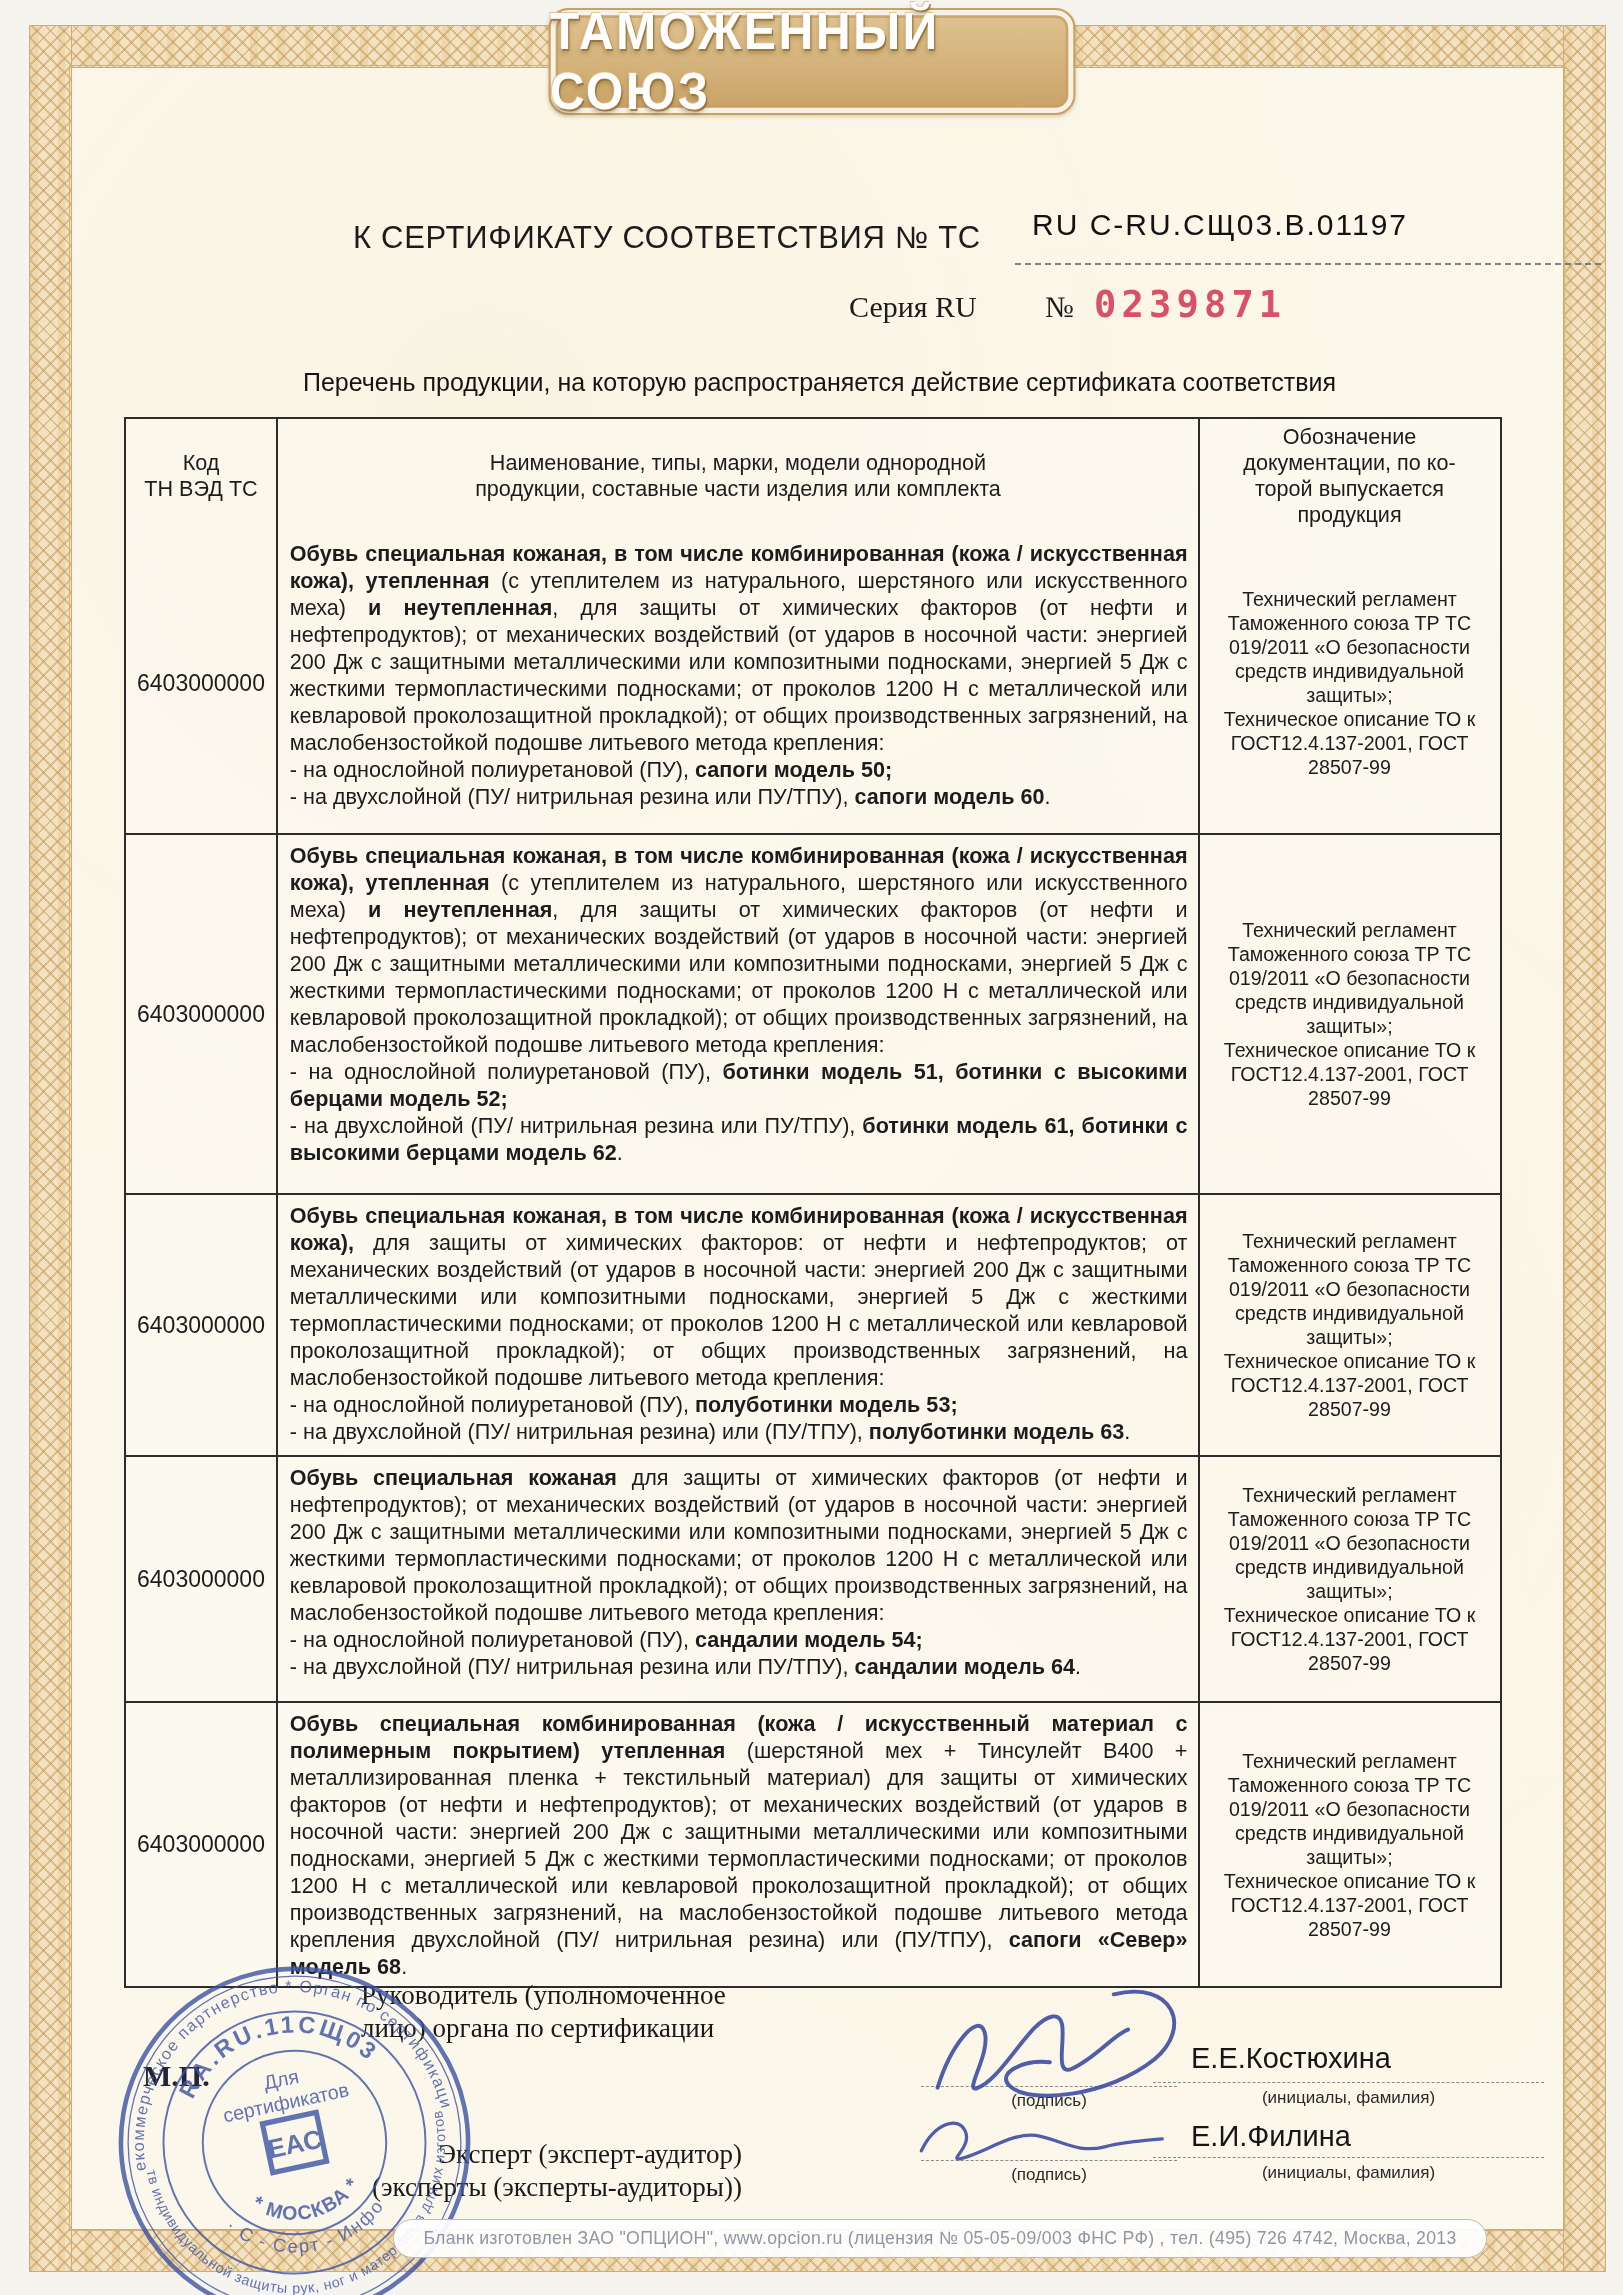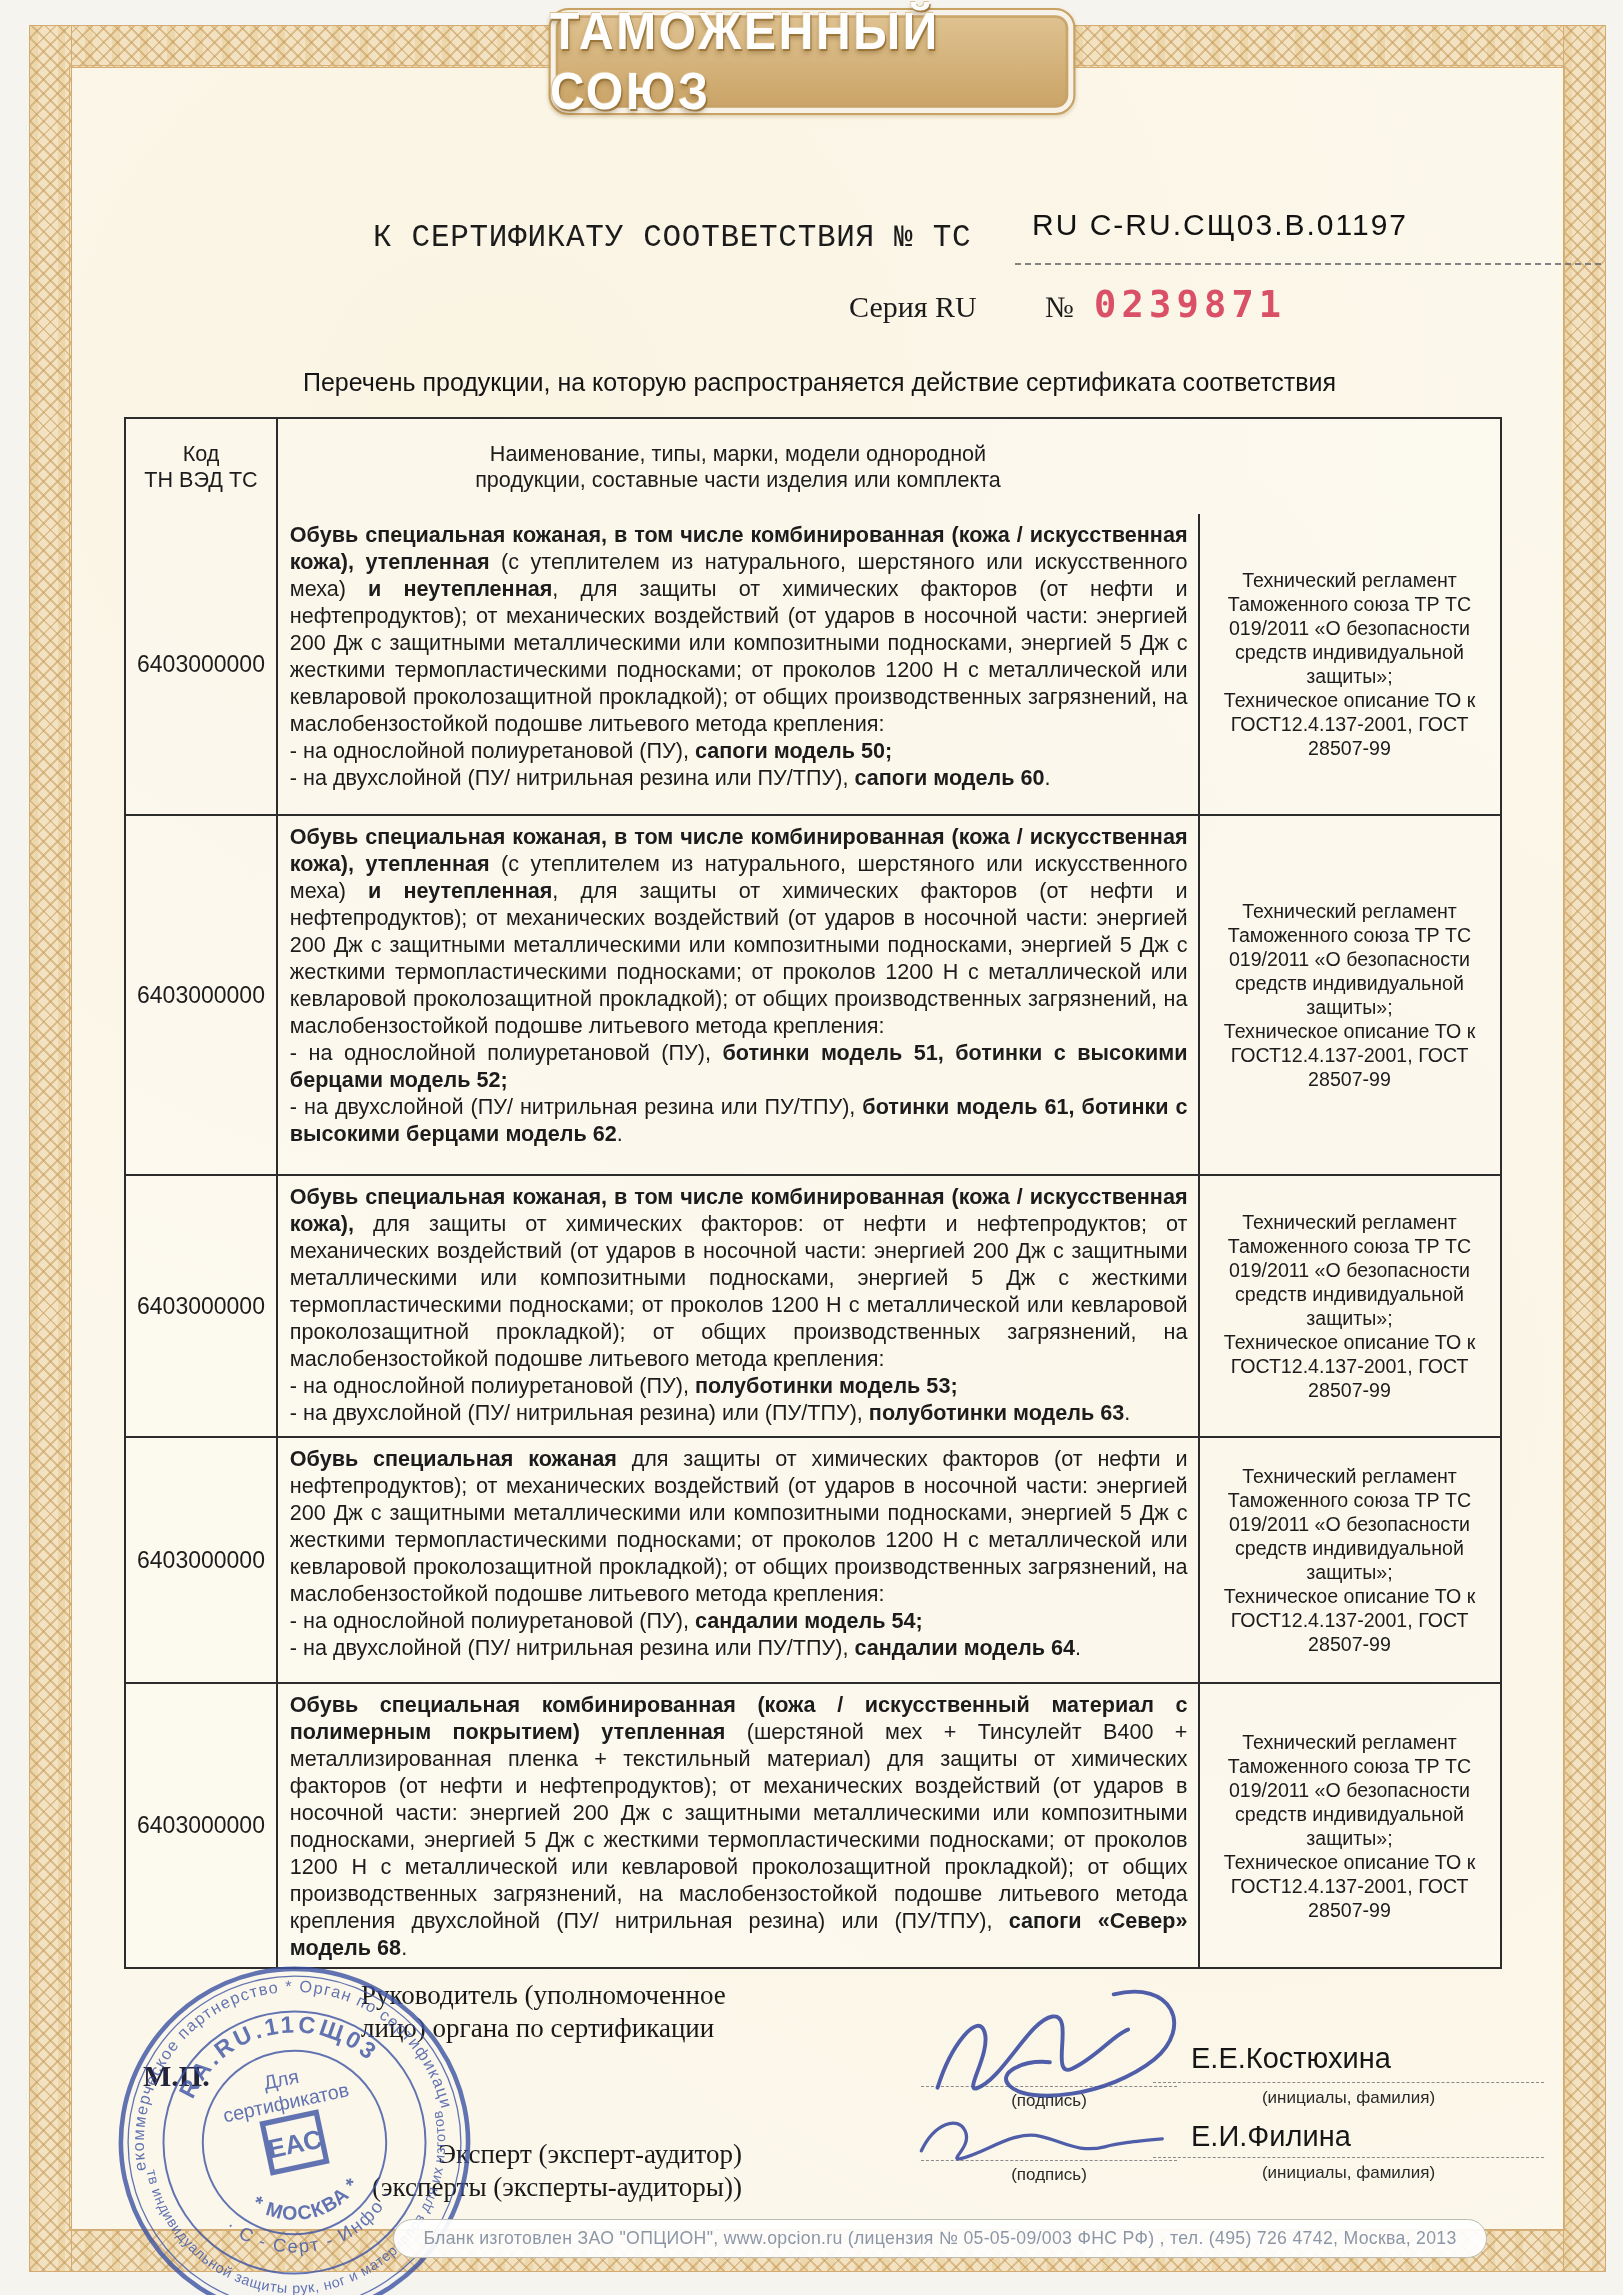--- a/index.html
+++ b/index.html
@@ -46,7 +46,7 @@
   .ttl{position:absolute;z-index:4;}
   .doc-title{left:0;top:145px;width:100%;text-align:center;
     font-family:"Liberation Serif",serif;font-size:41px;letter-spacing:6.5px;color:#1d1d1d;}
-  .subtitle{left:373px;top:220px;font-family:Liberation Mono, monospace;font-size:31px;letter-spacing:0.7px;text-align:center;}
+  .subtitle{left:353px;top:220px;font-family:Liberation Sans, sans-serif;font-size:31px;letter-spacing:0.7px;text-align:center;}
   .cert-number{left:1032px;top:208px;font-size:30px;letter-spacing:2px;color:#121212;}
   .cert-underline{position:absolute;z-index:4;left:1015px;top:263px;width:586px;height:0;
     border-top:2px dashed #6e6e6e;opacity:.85;}

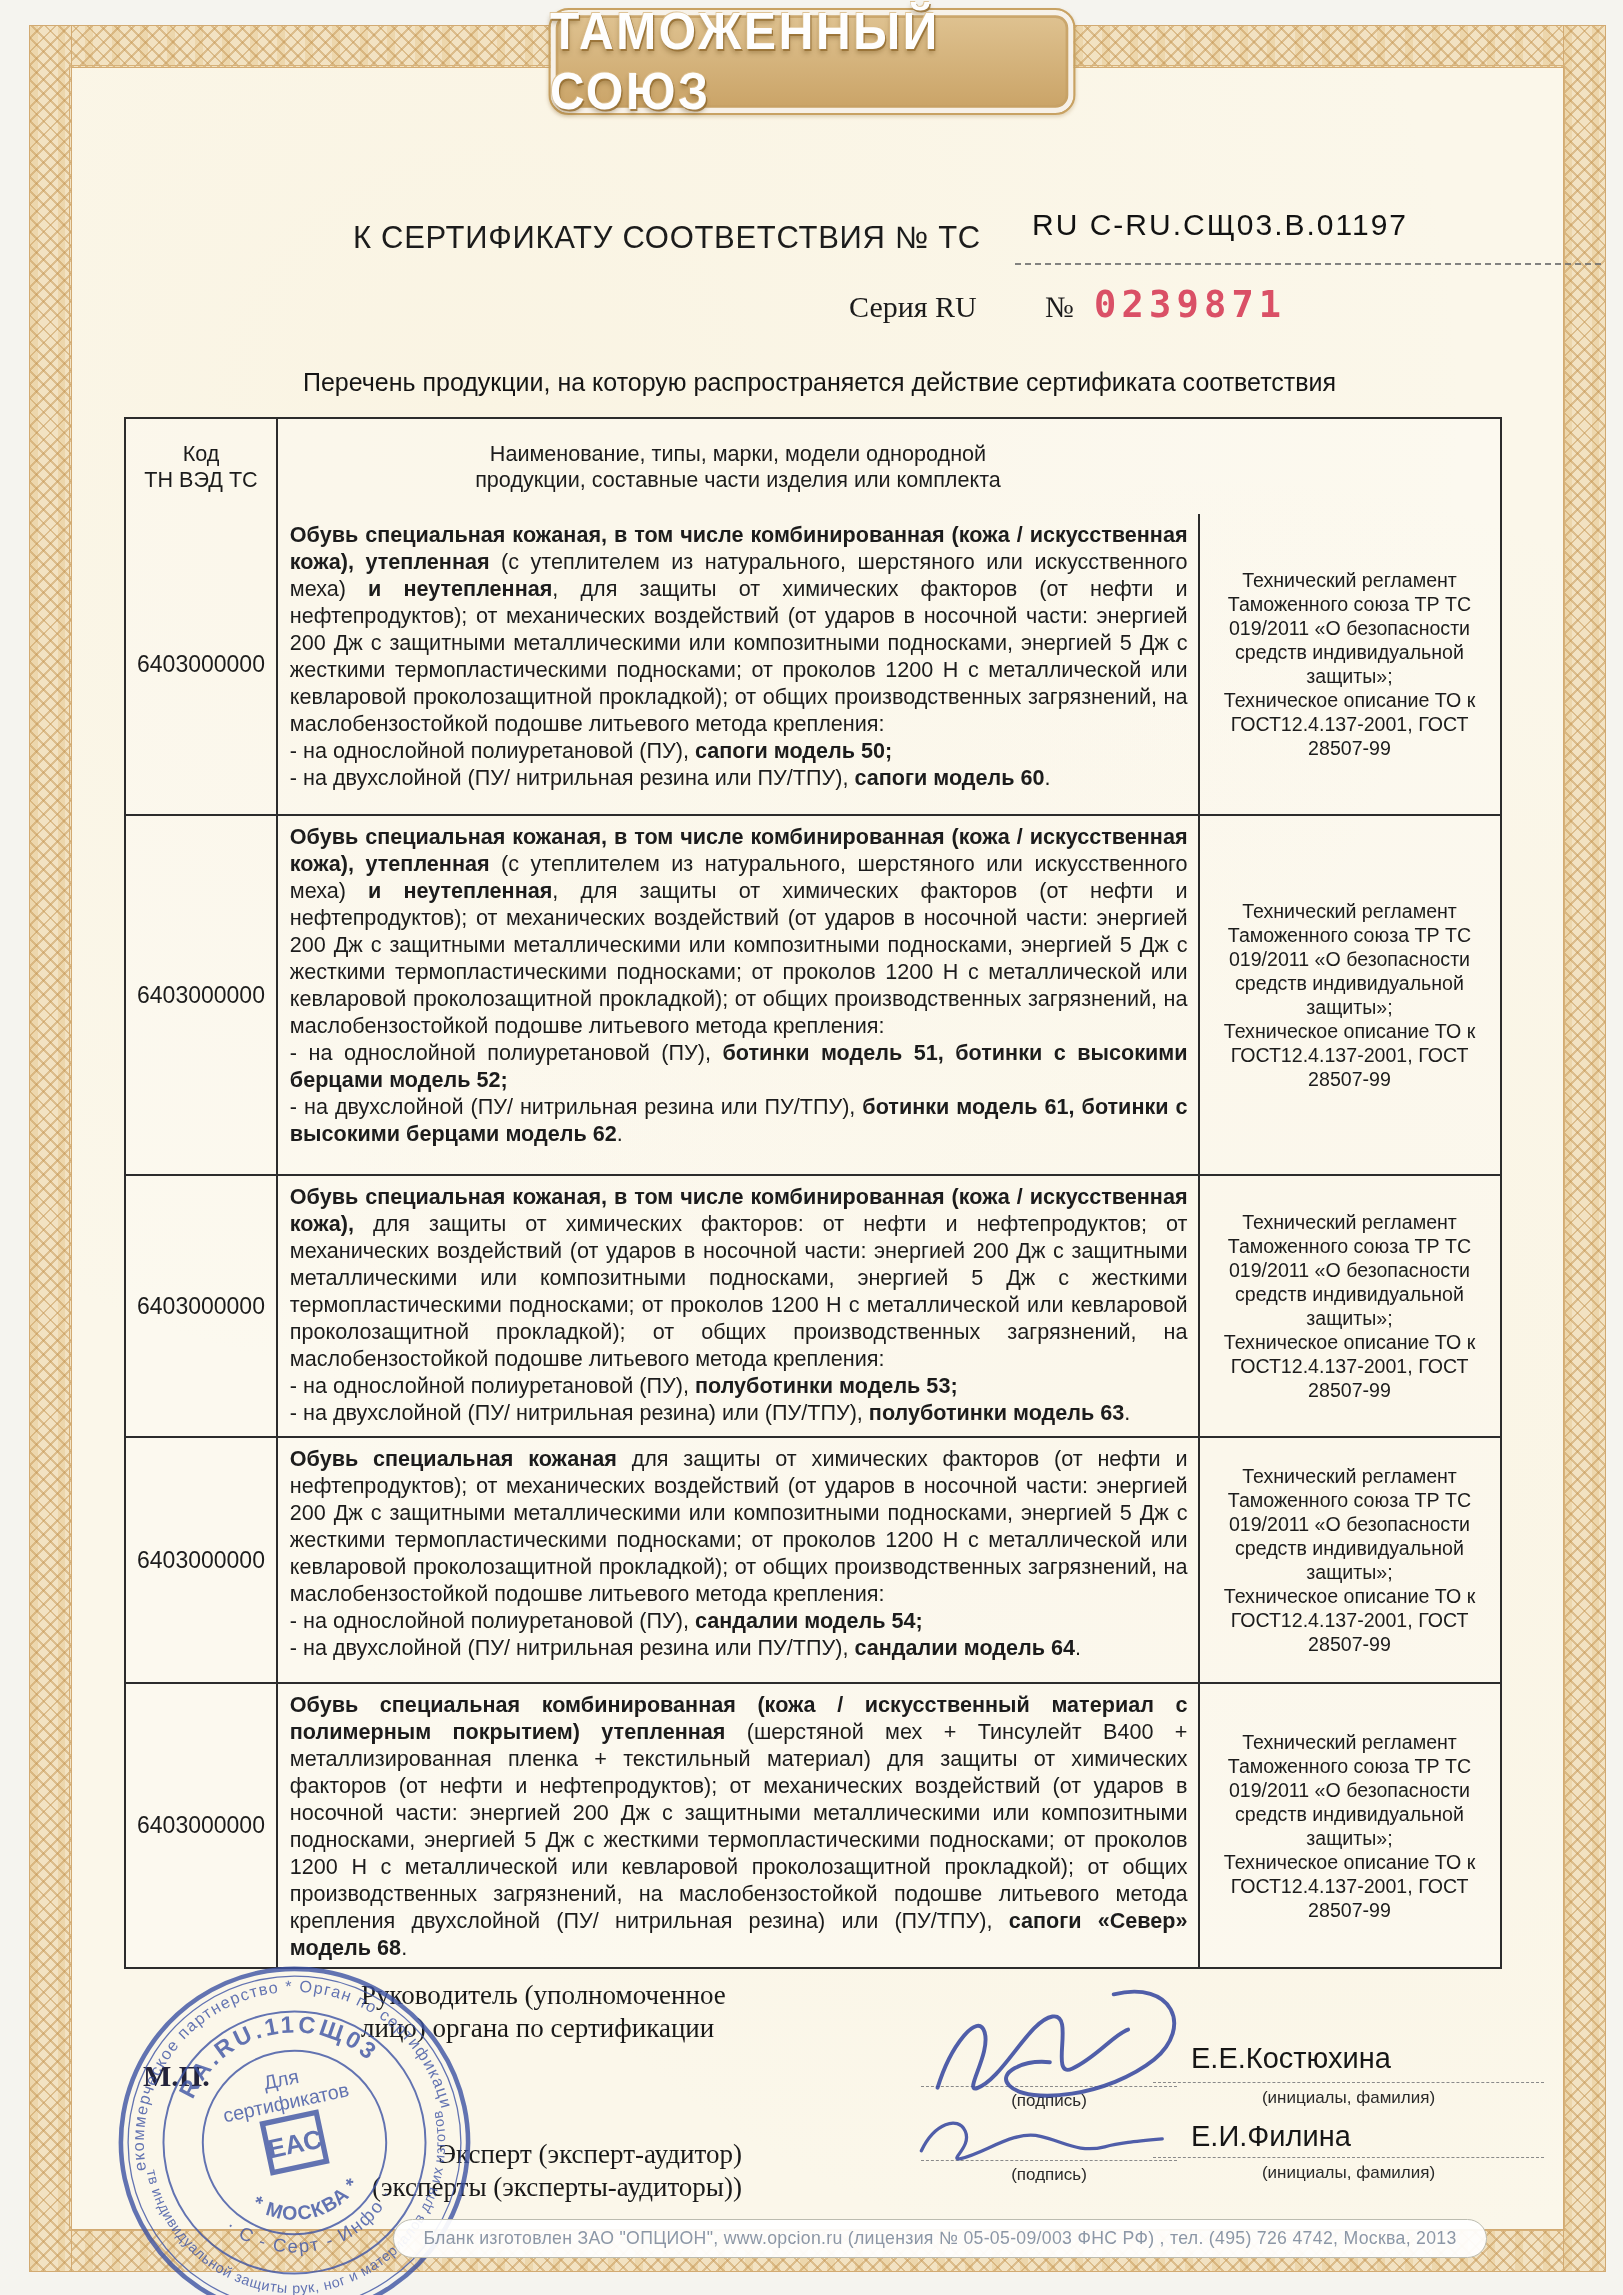--- a/index.html
+++ b/index.html
@@ -144,6 +144,10 @@
 ТН ВЭД ТС</div>
       <div class="cell">Наименование, типы, марки, модели однородной
 продукции, составные части изделия или комплекта</div>
+      <div class="cell">Обозначение
+документации, по ко-
+торой выпускается
+продукция</div>
     </div>
     <div id="table-body">
         <div class="trow row-1">

